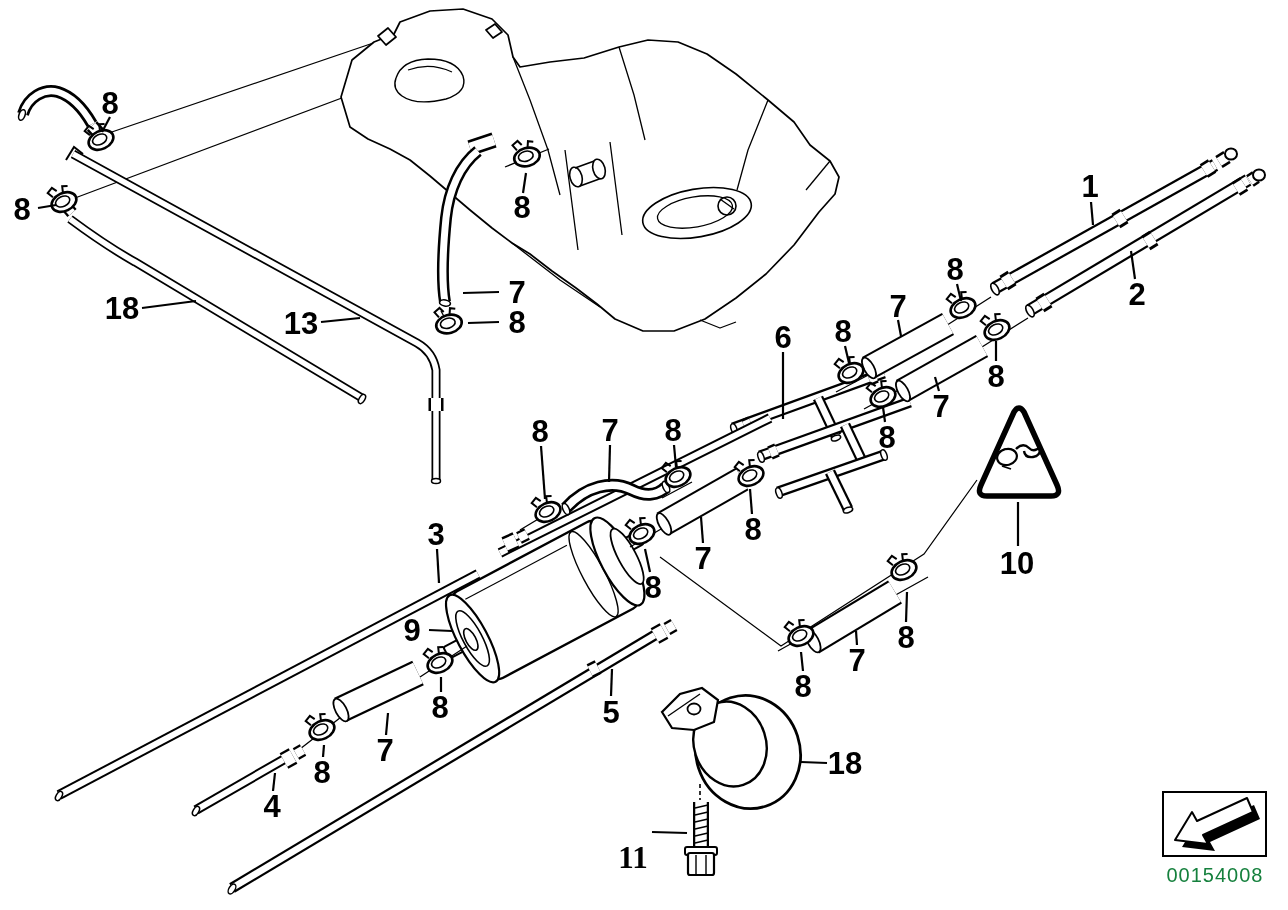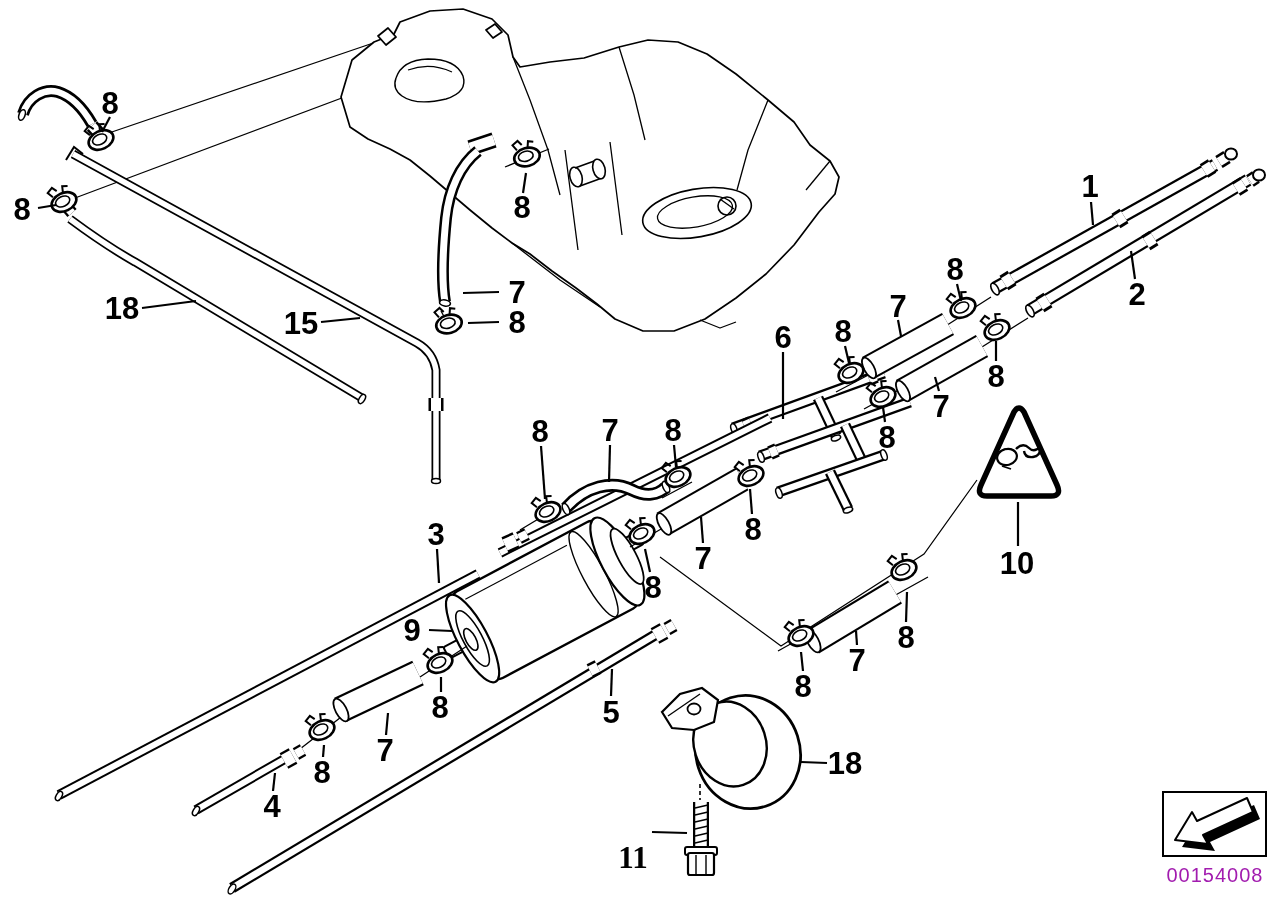--- a/index.html
+++ b/index.html
@@ -321,7 +321,7 @@
       <span class="callout" style="left: 110px; top: 103px;">8</span>
       <span class="callout" style="left: 22px; top: 209px;">8</span>
       <span class="callout" style="left: 122px; top: 308px;">18</span>
-      <span class="callout" style="left: 301px; top: 323px;">15</span>
+      <span class="callout" style="left: 301px; top: 323px;">13</span>
       <span class="callout" style="left: 522px; top: 207px;">8</span>
       <span class="callout" style="left: 517px; top: 292px;">7</span>
       <span class="callout" style="left: 517px; top: 322px;">8</span>

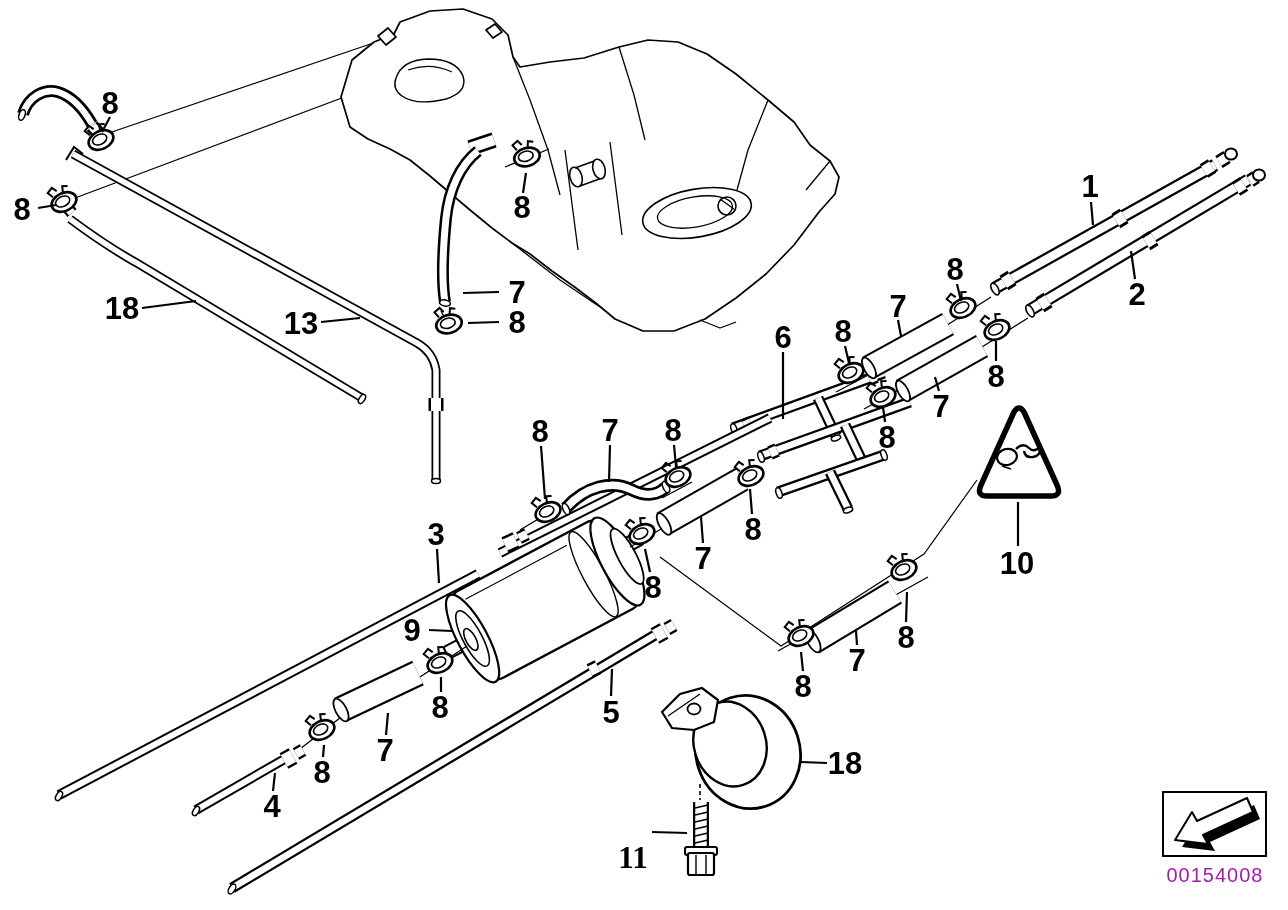--- a/index.html
+++ b/index.html
@@ -9,7 +9,7 @@
   .callout{position:absolute;transform:translate(-50%,-50%);font-weight:bold;font-size:31px;
            line-height:1;color:#000;white-space:nowrap;cursor:pointer;user-select:none;}
   .partnum{position:absolute;left:1160px;top:864px;width:110px;text-align:center;
-           font-size:20px;letter-spacing:1px;color:#a21caf;}
+           font-size:20px;letter-spacing:1px;color:#15803d;}
 </style>
 </head>
 <body>

